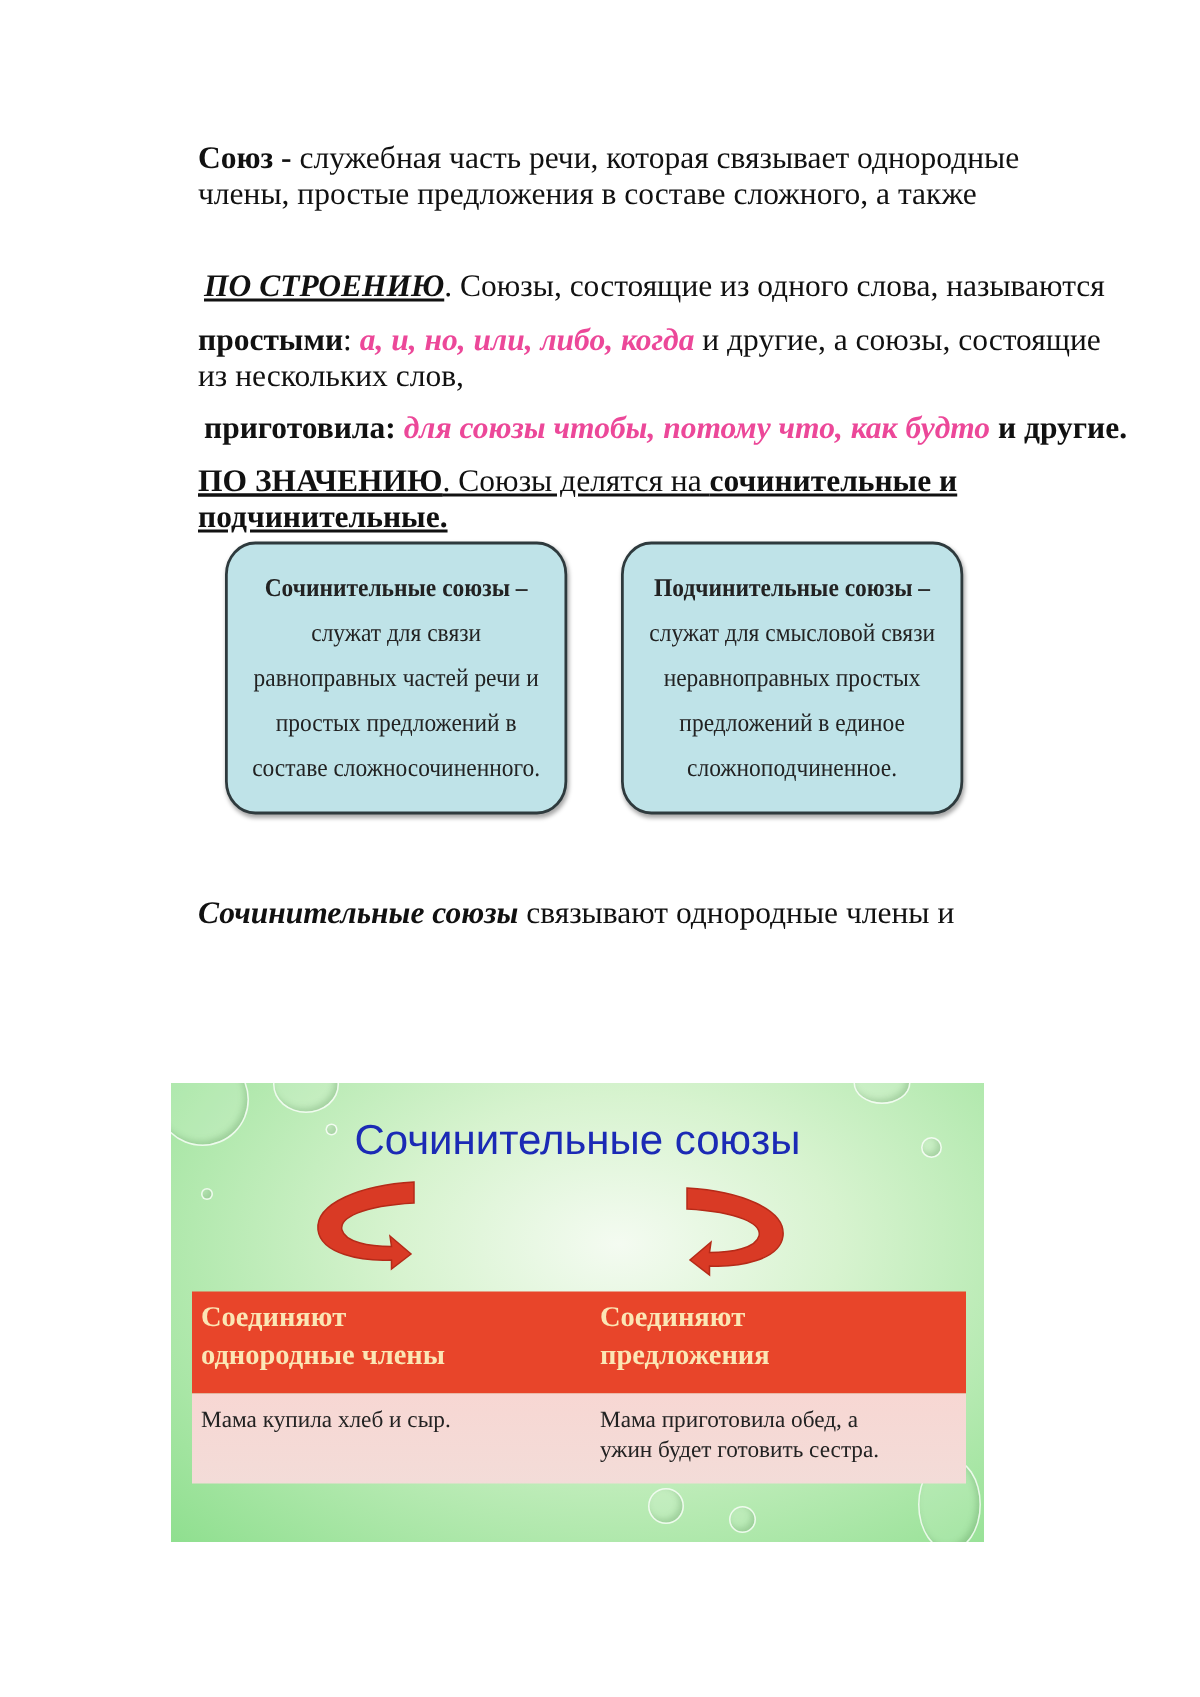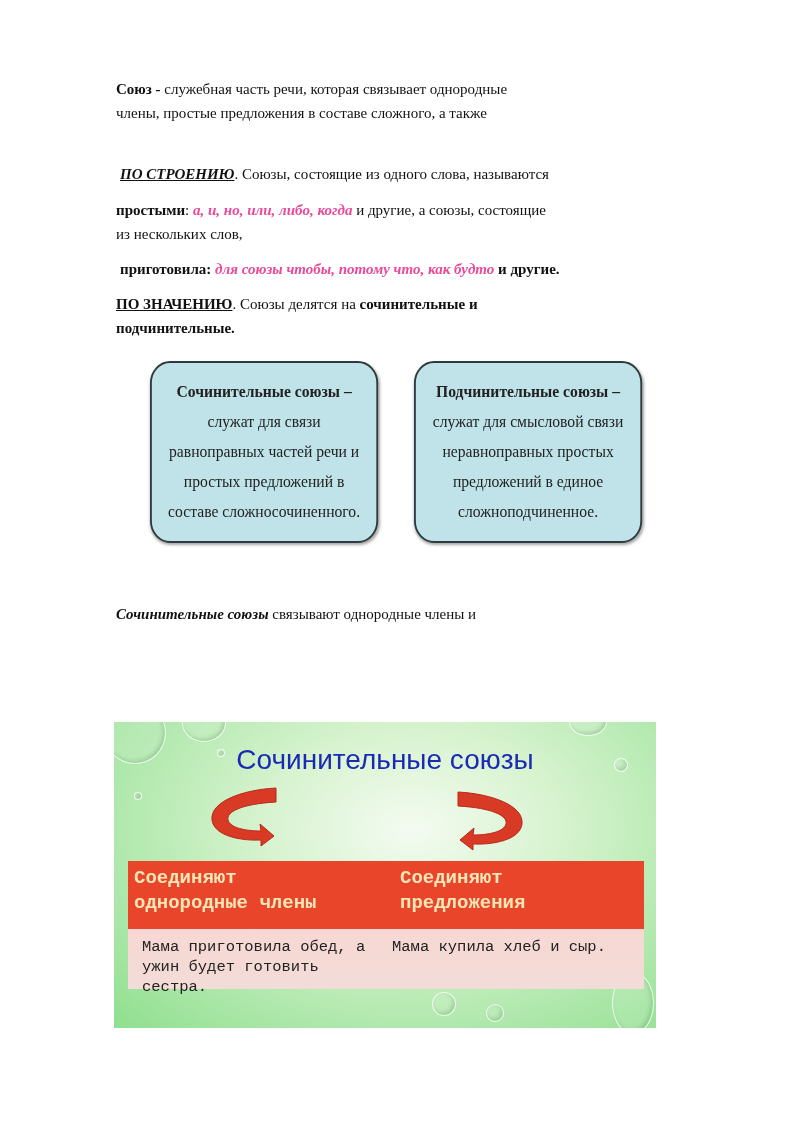--- a/index.html
+++ b/index.html
@@ -5,7 +5,7 @@
   html, body { margin: 0; padding: 0; background: #ffffff; }
   body { width: 800px; height: 1131px; position: relative; overflow: hidden;
          font-family: "Liberation Serif", serif; color: #111; }
-  .p { position: absolute; left: 116px; font-size: 15px; line-height: 24px; margin: 0; }
+  .p { position: absolute; left: 116px; font-size: 21px; line-height: 24px; margin: 16px; }
   .b { font-weight: bold; }
   .u { text-decoration: underline; }
   .red { color: #ec4899; font-style: italic; font-weight: bold; }

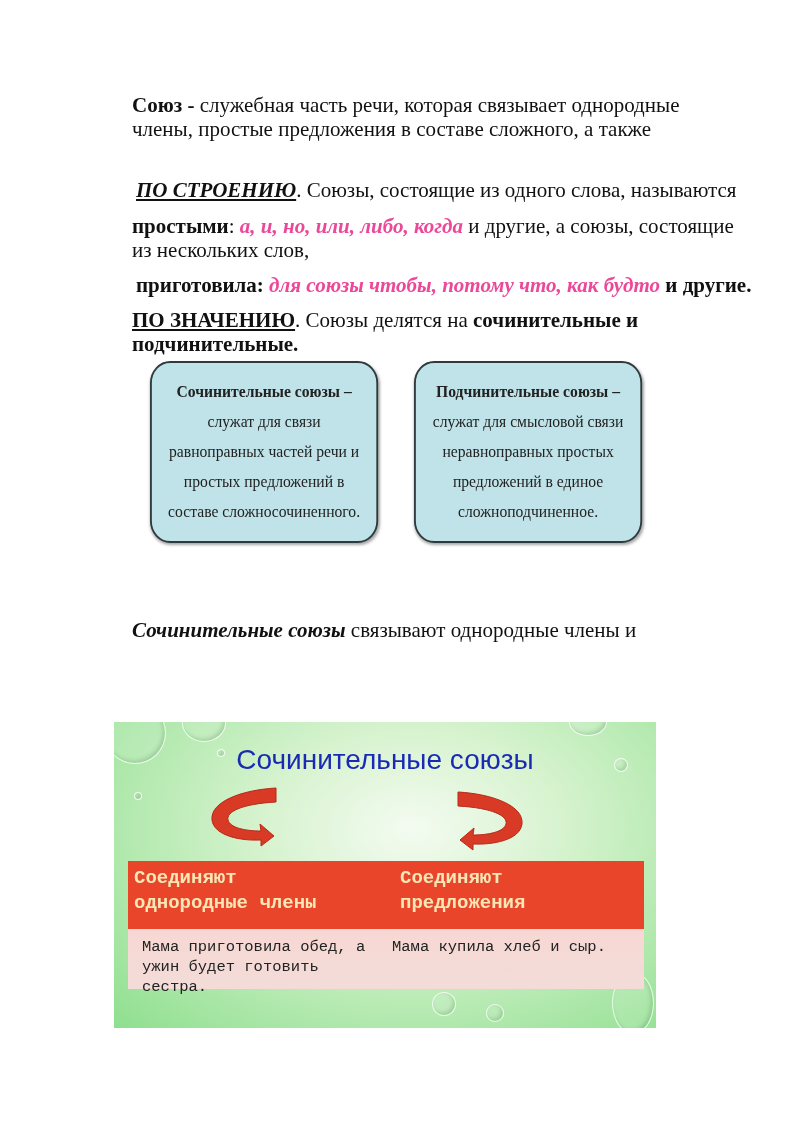--- a/index.html
+++ b/index.html
@@ -57,7 +57,7 @@
   <span class="b">приготовила: </span><span class="red">для союзы чтобы, потому что, как будто</span><span class="b"> и другие.</span>
 </p>
 
-<p class="p" style="top:292px;">
+<p class="p" style="top:292px;text-decoration:underline;">
   <span class="b u">ПО ЗНАЧЕНИЮ</span><span>. Союзы делятся на </span><span class="b">сочинительные и</span><br>
   <span class="b">подчинительные.</span>
 </p>

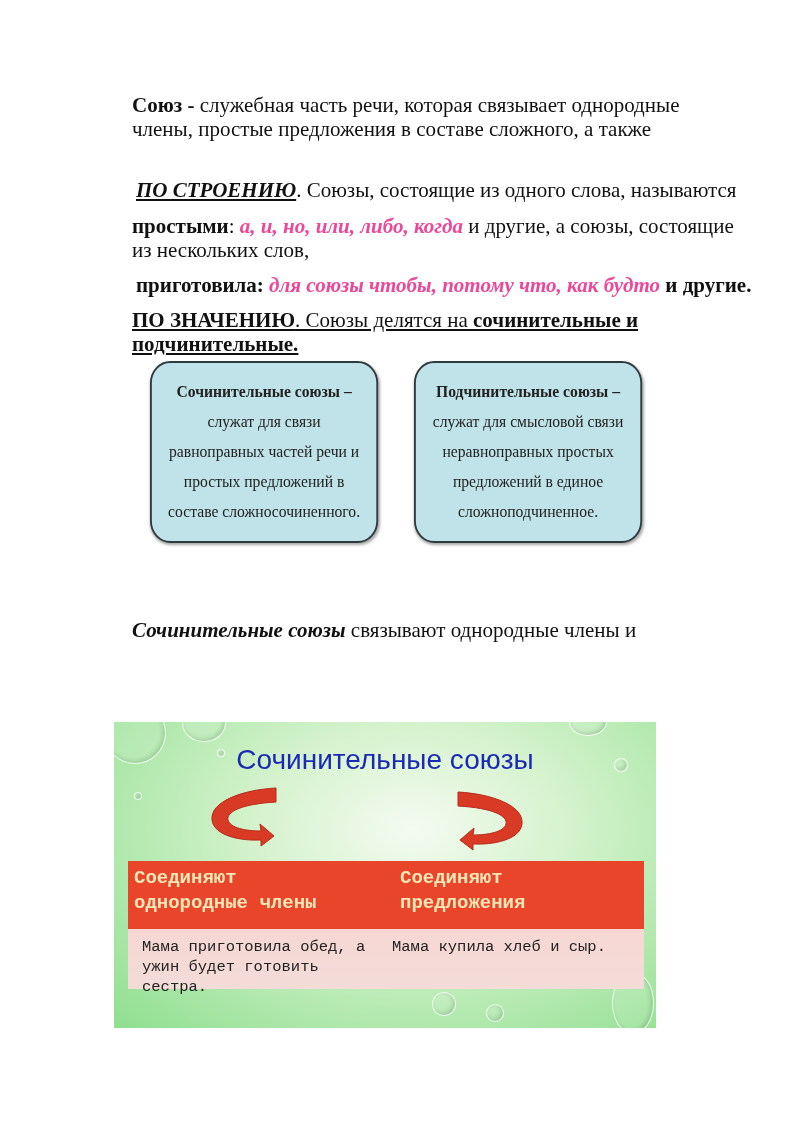--- a/index.html
+++ b/index.html
@@ -77,7 +77,7 @@
   <div>сложноподчиненное.</div>
 </div>
 
-<p class="p" style="top:602px;">
+<p class="p" style="top:580px;">
   <span class="bi">Сочинительные союзы</span><span> связывают однородные члены и</span><br>
   <br>
 </p>

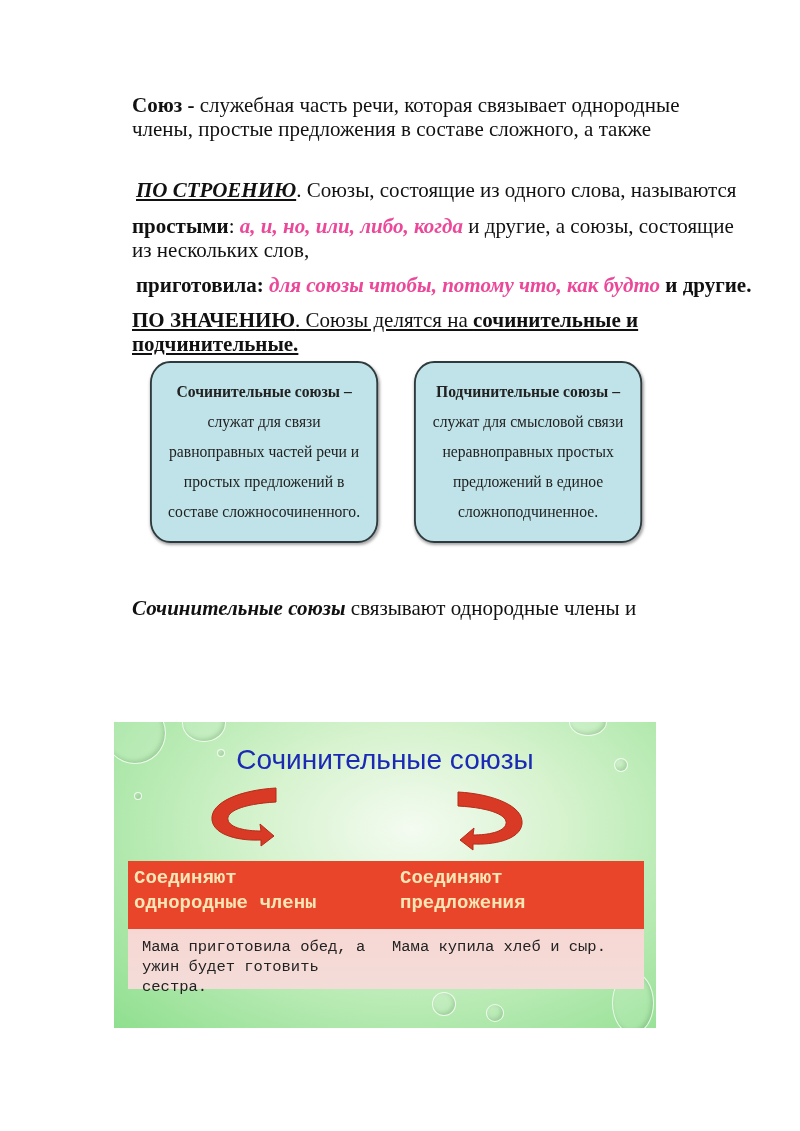--- a/index.html
+++ b/index.html
@@ -33,7 +33,7 @@
   .thead { height: 68px; background: #e8452a; display: flex; }
   .tbody { height: 60px; background: linear-gradient(180deg,#f7d7d3,#f3dcd8); display: flex; }
   .cell { width: 50%; padding: 4px 6px; box-sizing: border-box;
-          font-family: Liberation Mono, monospace; }
+          font-family: Liberation Serif, serif; }
   .thead .cell { color: #fbe6b5; font-weight: bold; font-size: 19px; line-height: 25px; padding-top: 5px; }
   .tbody .cell { color: #222; font-size: 15.5px; line-height: 20px; padding-top: 8px; }
   .cell.c2 { padding-left: 14px; }

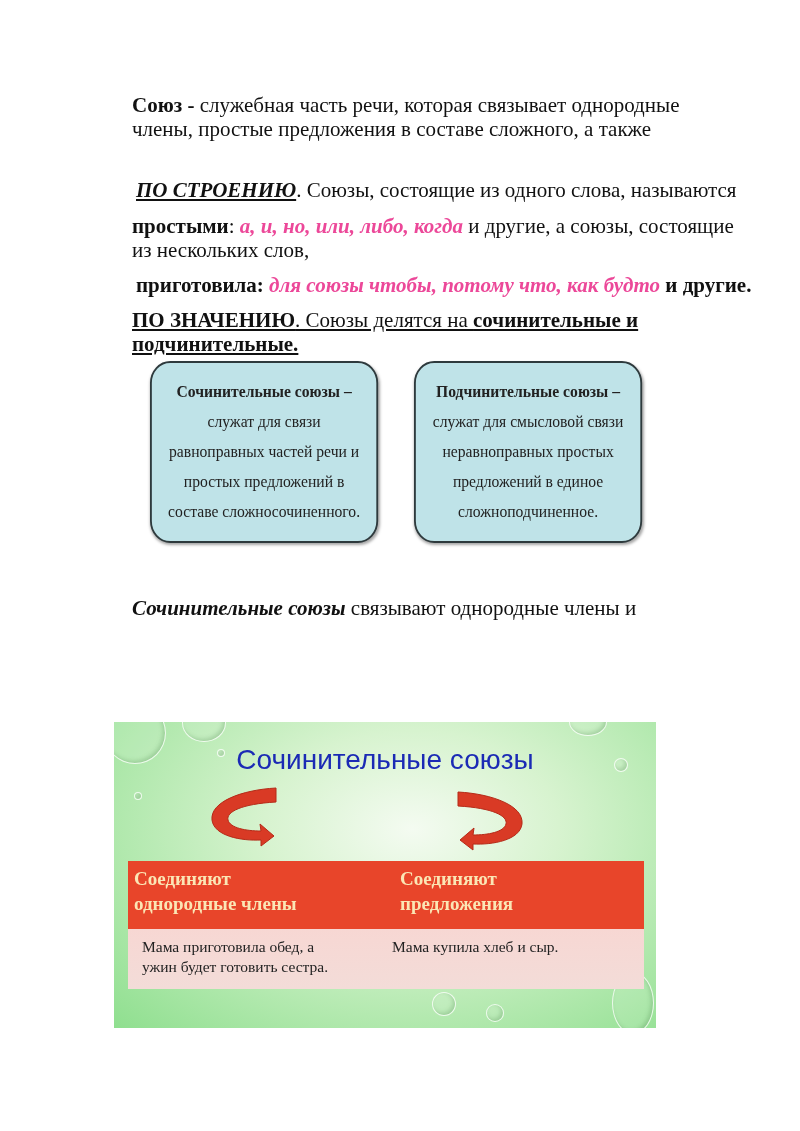--- a/index.html
+++ b/index.html
@@ -114,13 +114,13 @@
       </div>
     </div>
     <div class="tbody">
+      <div class="cell">
+        <div>Мама купила хлеб и сыр.</div>
+        <div></div>
+      </div>
       <div class="cell c2">
         <div>Мама приготовила обед, а</div>
         <div>ужин будет готовить сестра.</div>
-      </div>
-      <div class="cell">
-        <div>Мама купила хлеб и сыр.</div>
-        <div></div>
       </div>
     </div>
   </div>

